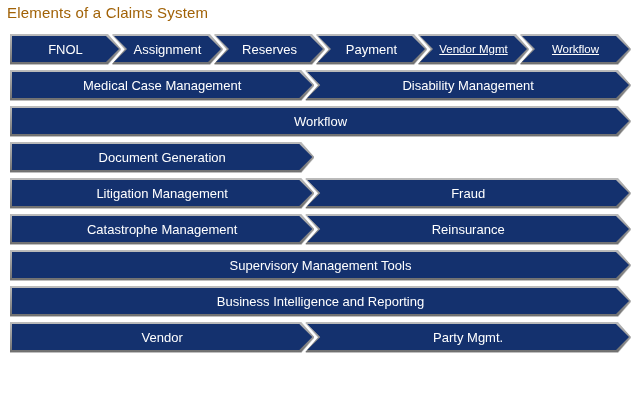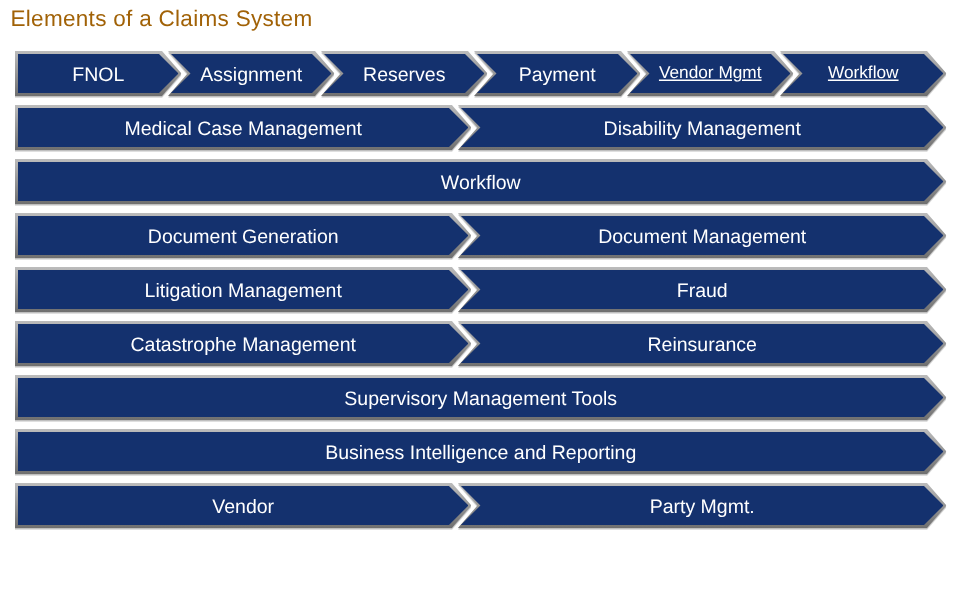--- a/index.html
+++ b/index.html
@@ -141,11 +141,6 @@
         <div class="shape inner"></div>
         <span class="label">Document Generation</span>
       </div>
-      <div class="arrow tail split-right">
-        <div class="shape outer"></div>
-        <div class="shape inner"></div>
-        <span class="label">Document Management</span>
-      </div>
     </div>
 
     <div class="row">

